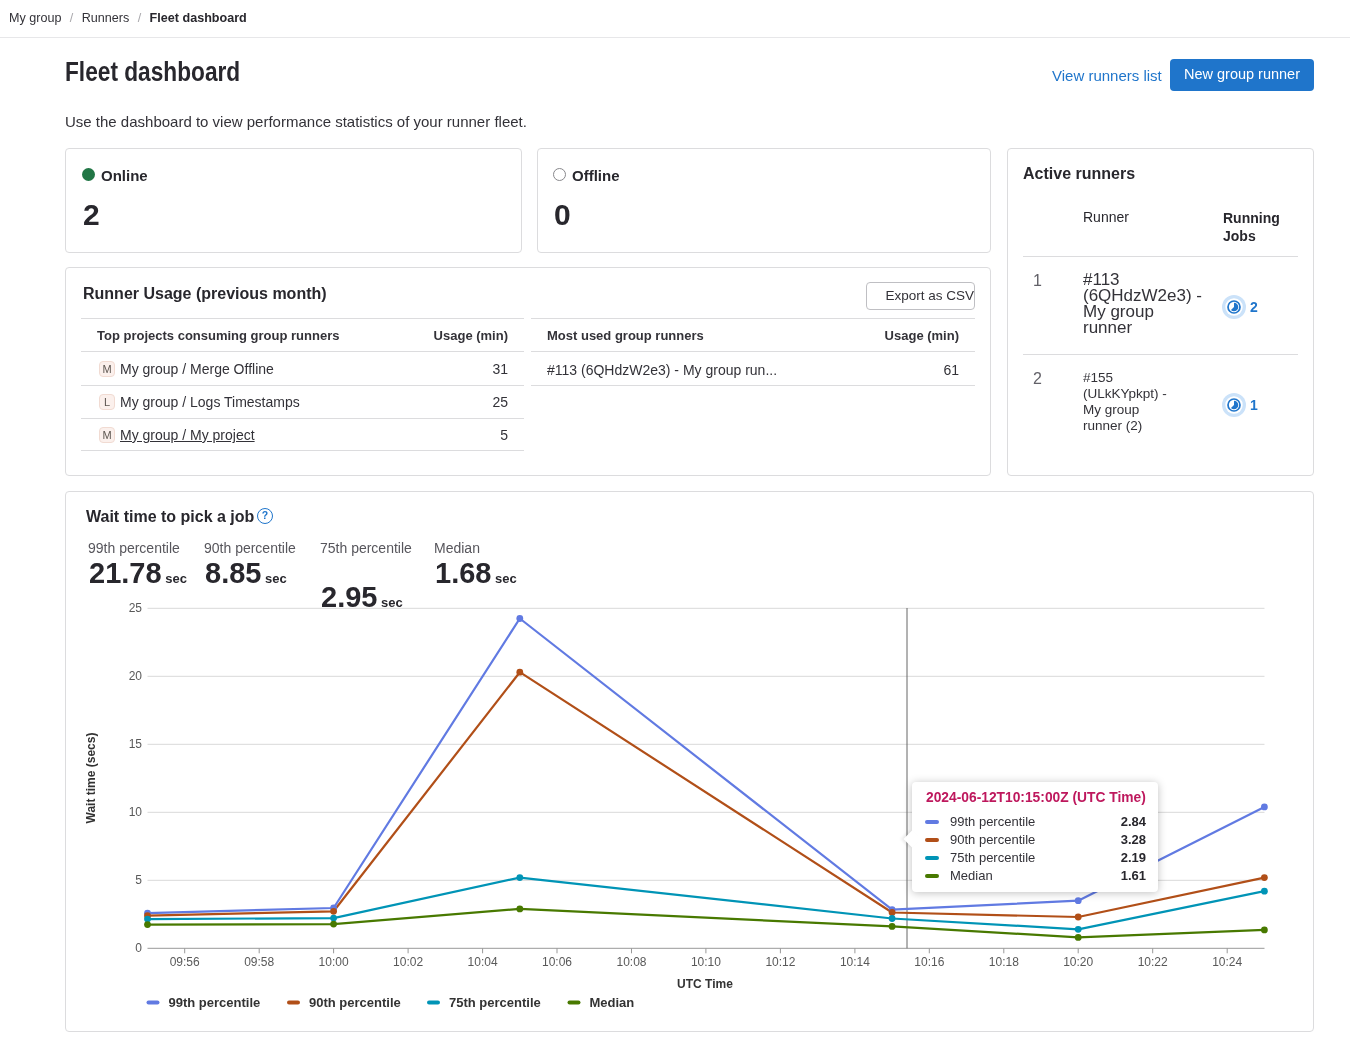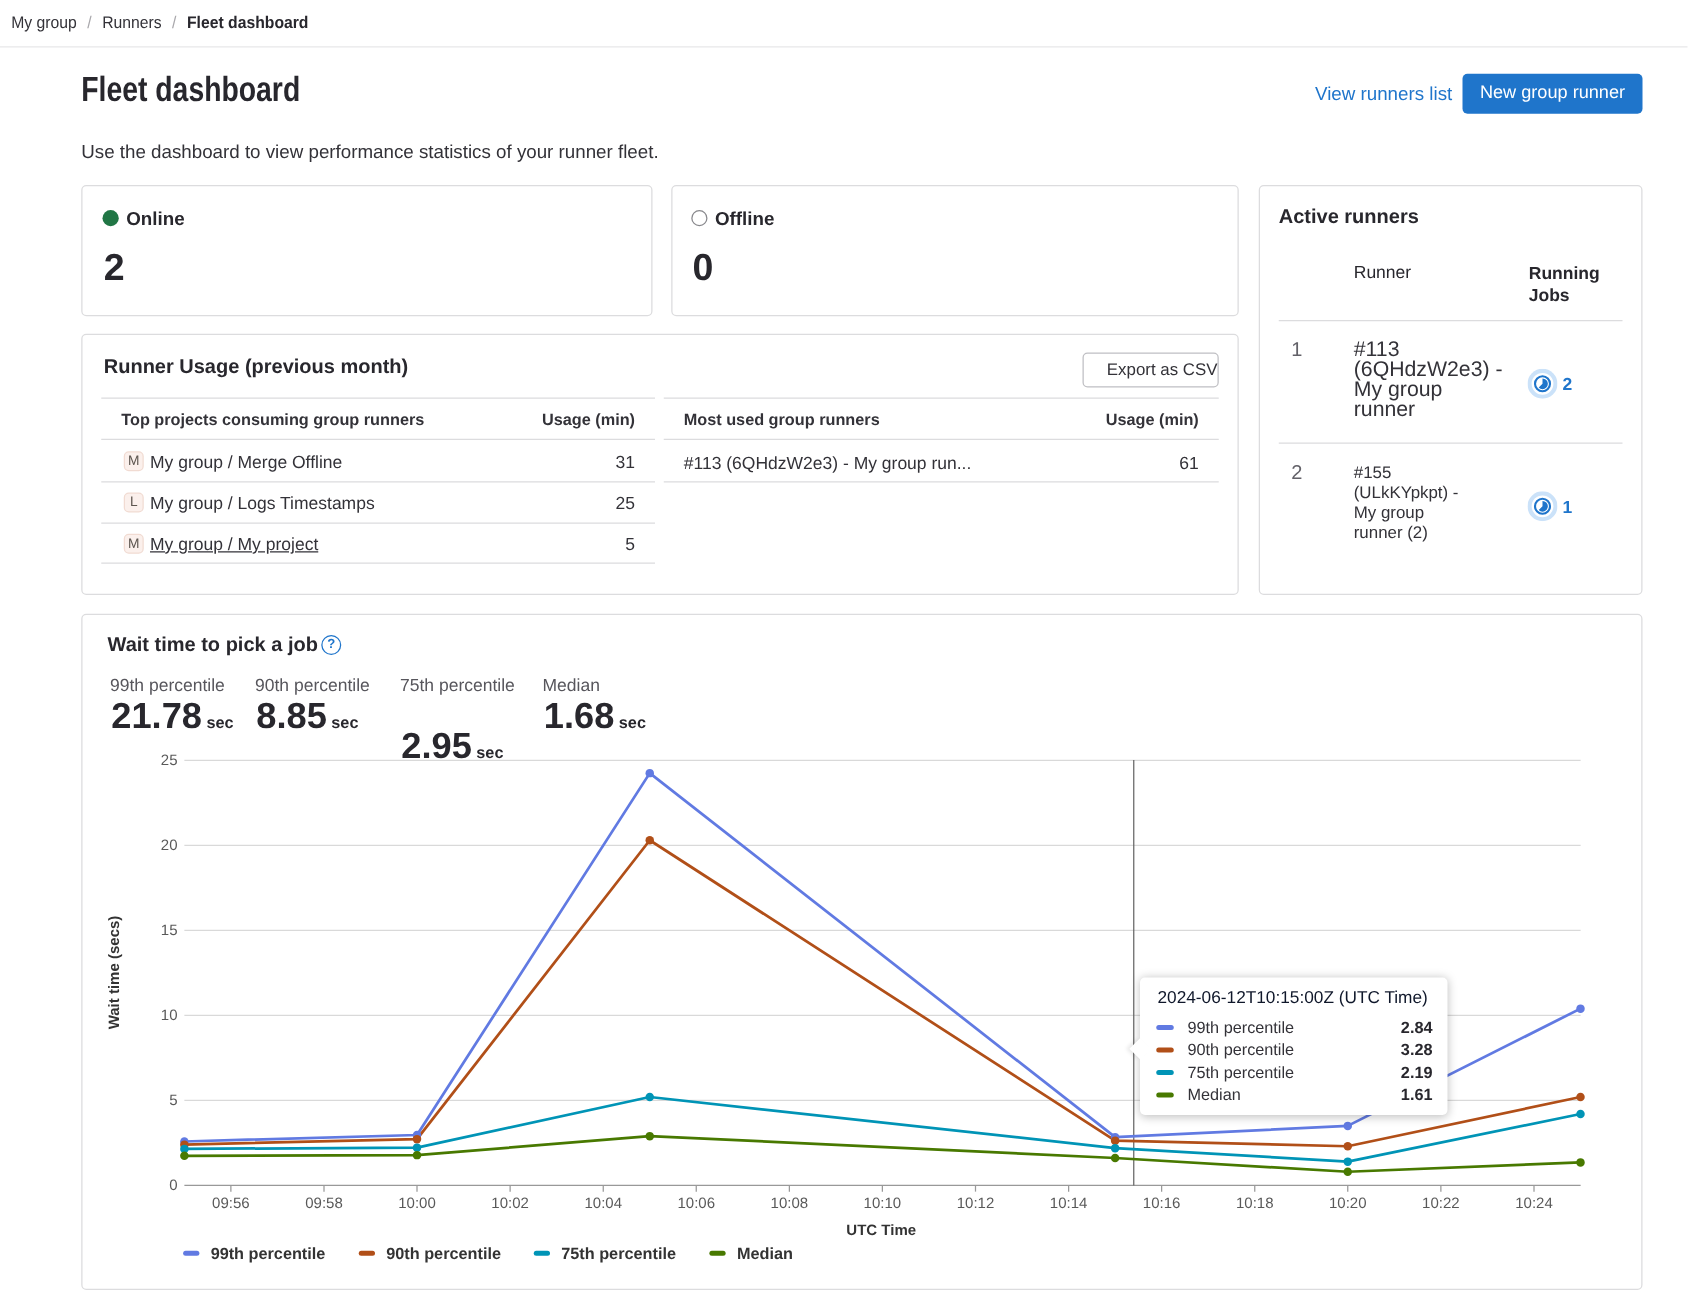--- a/index.html
+++ b/index.html
@@ -189,7 +189,7 @@
 
 <div class="abs" style="left:912px;top:782px;width:246px;height:110px;background:#fff;border-radius:4px;box-shadow:0 1px 8px rgba(0,0,0,0.25);"></div>
 <div class="abs" style="left:906px;top:833px;width:12px;height:12px;background:#fff;transform:rotate(45deg);box-shadow:-2px 2px 3px rgba(0,0,0,0.08);"></div>
-<div class="abs" style="left:926px;top:790px;font-size:13.8px;font-weight:normal;color:#0f172a;">2024-06-12T10:15:00Z (UTC Time)</div>
+<div class="abs" style="left:926px;top:790px;font-size:13.8px;font-weight:bold;color:#be185d;">2024-06-12T10:15:00Z (UTC Time)</div>
 <div class="abs" style="left:925px;top:820px;width:14px;height:4px;border-radius:2px;background:#617ae2;"></div>
 <div class="abs" style="left:950px;top:814px;font-size:13px;color:#333238;">99th percentile</div>
 <div class="abs" style="left:1046px;top:814px;width:100px;text-align:right;font-size:13px;font-weight:bold;color:#28272d;">2.84</div>

